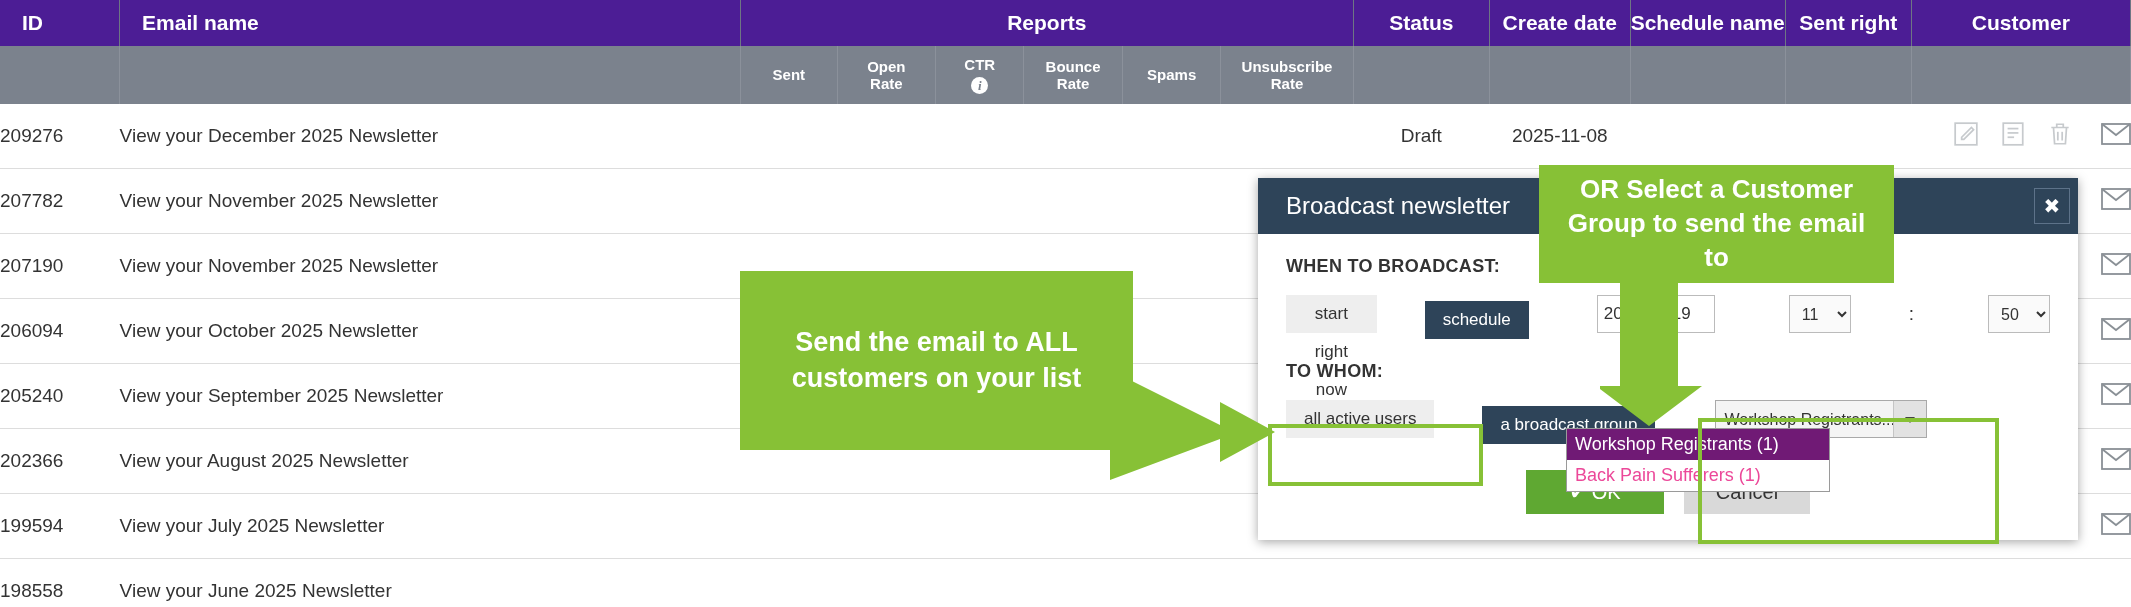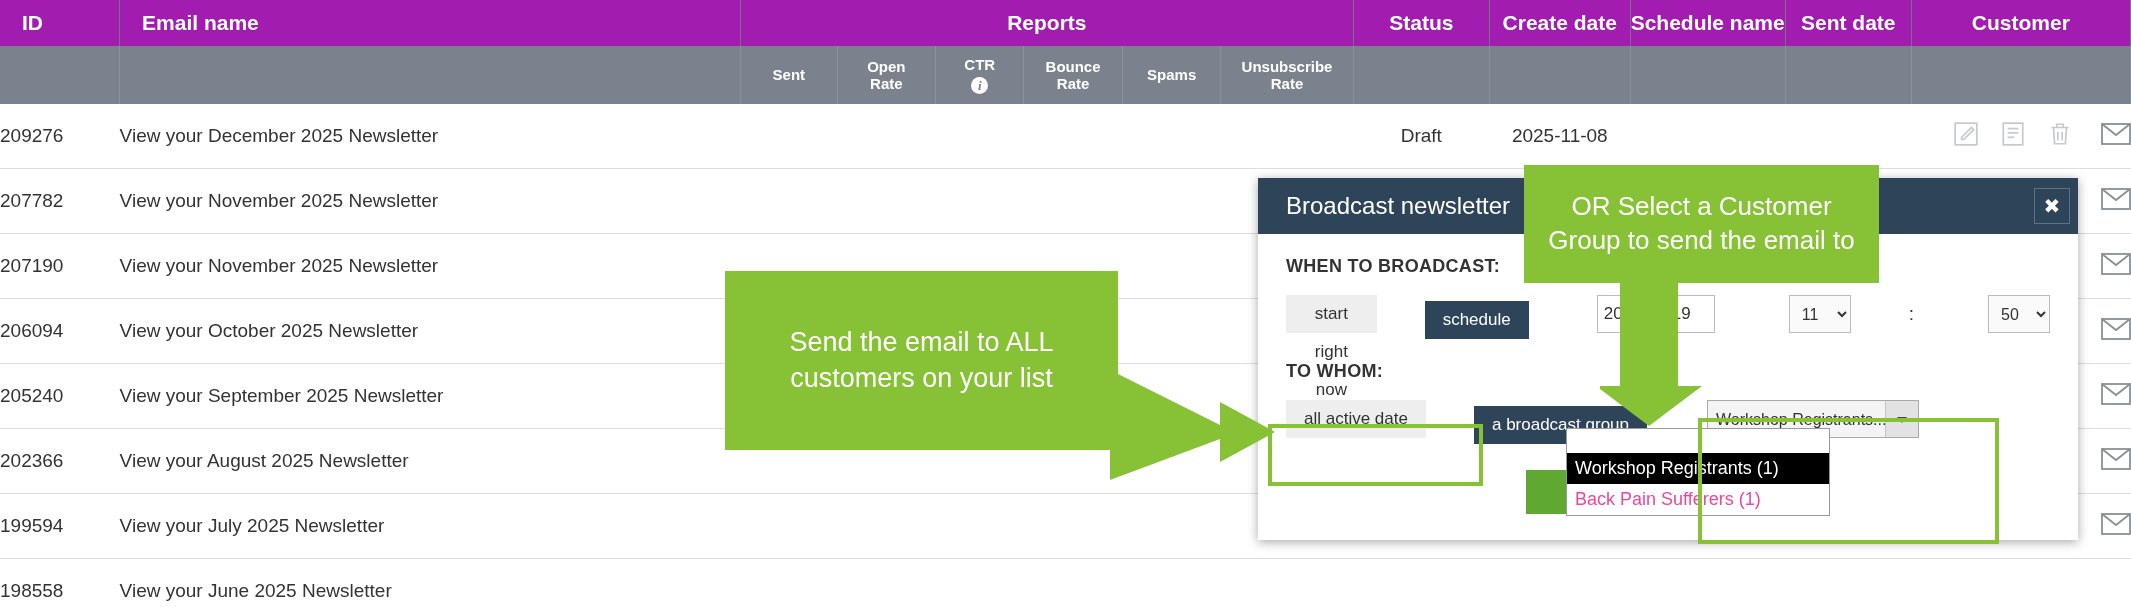--- a/index.html
+++ b/index.html
@@ -26,7 +26,7 @@
     margin: 0;
   }
   .hdr-row th {
-    background: #a21caf;
+    background: #4c1d95;
     color: #ffffff;
     font-size: 21px;
     font-weight: bold;

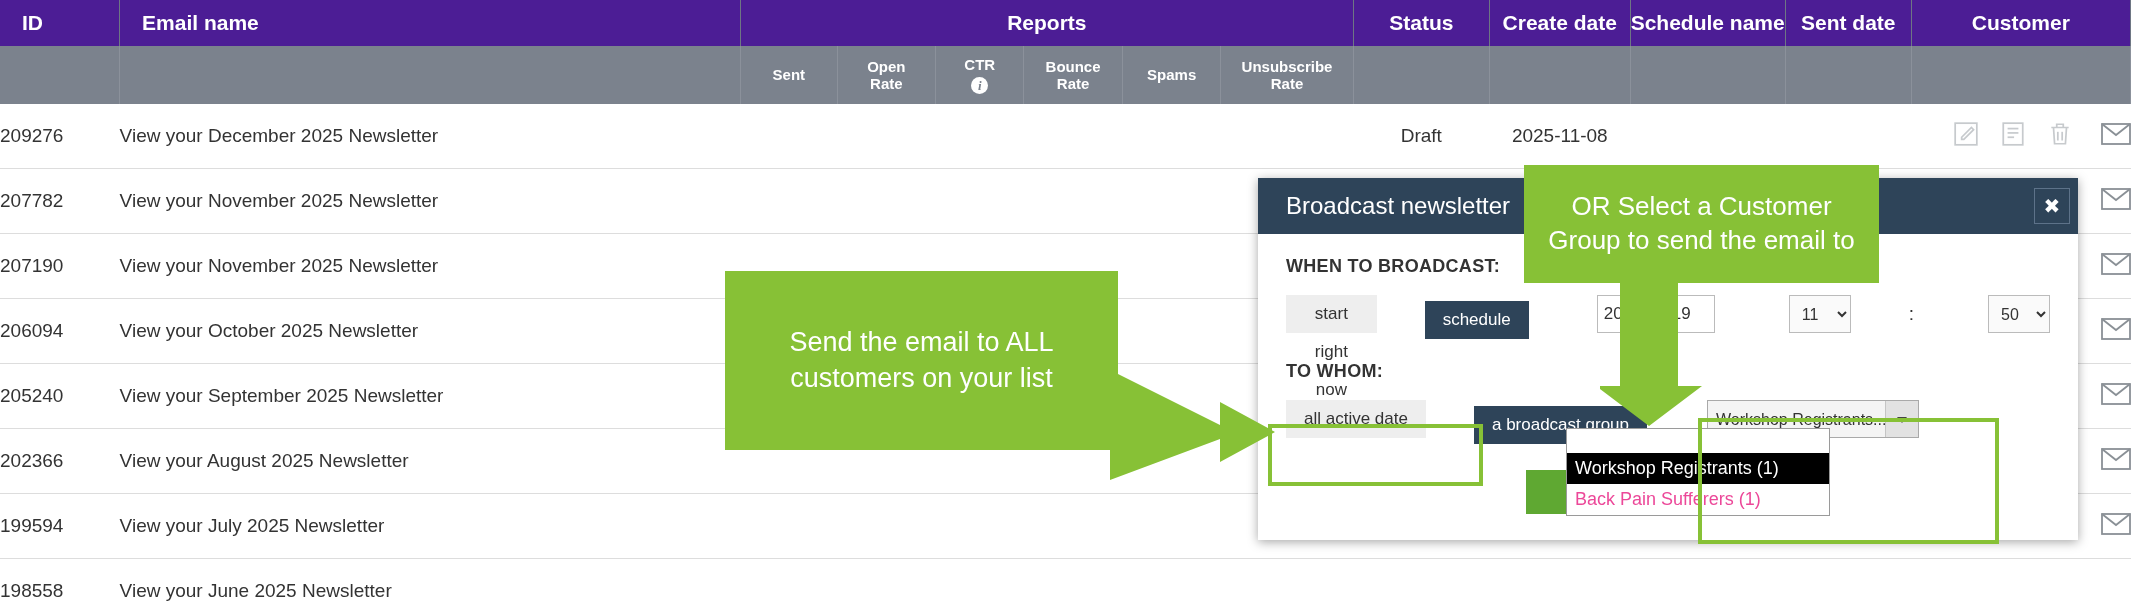--- a/index.html
+++ b/index.html
@@ -376,7 +376,7 @@
       <th>Status</th>
       <th>Create date</th>
       <th>Schedule name</th>
-      <th>Sent date</th>
+      <th>Sent right</th>
       <th>Customer</th>
     </tr>
     <tr class="sub-row">

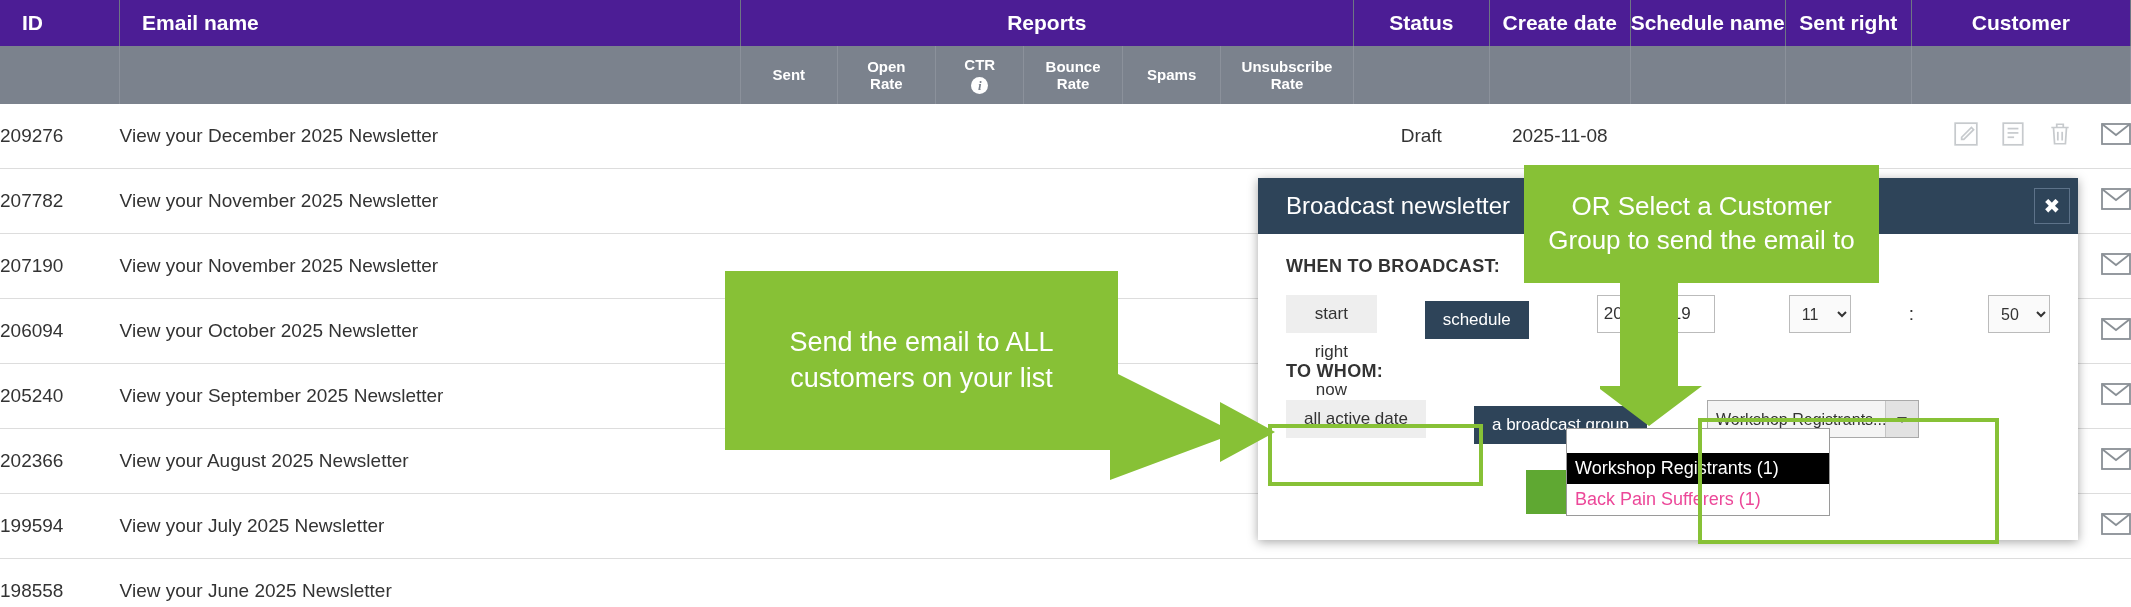--- a/index.html
+++ b/index.html
@@ -299,13 +299,14 @@
     position: absolute;
     background: #87c136;
     color: #ffffff;
-    font-weight: normal;
+    font-weight: bold;
     text-align: center;
     z-index: 70;
     display: flex;
     align-items: center;
     justify-content: center;
     line-height: 1.3;
+    margin-left: 15px;
   }
   #callout-all {
     left: 725px;

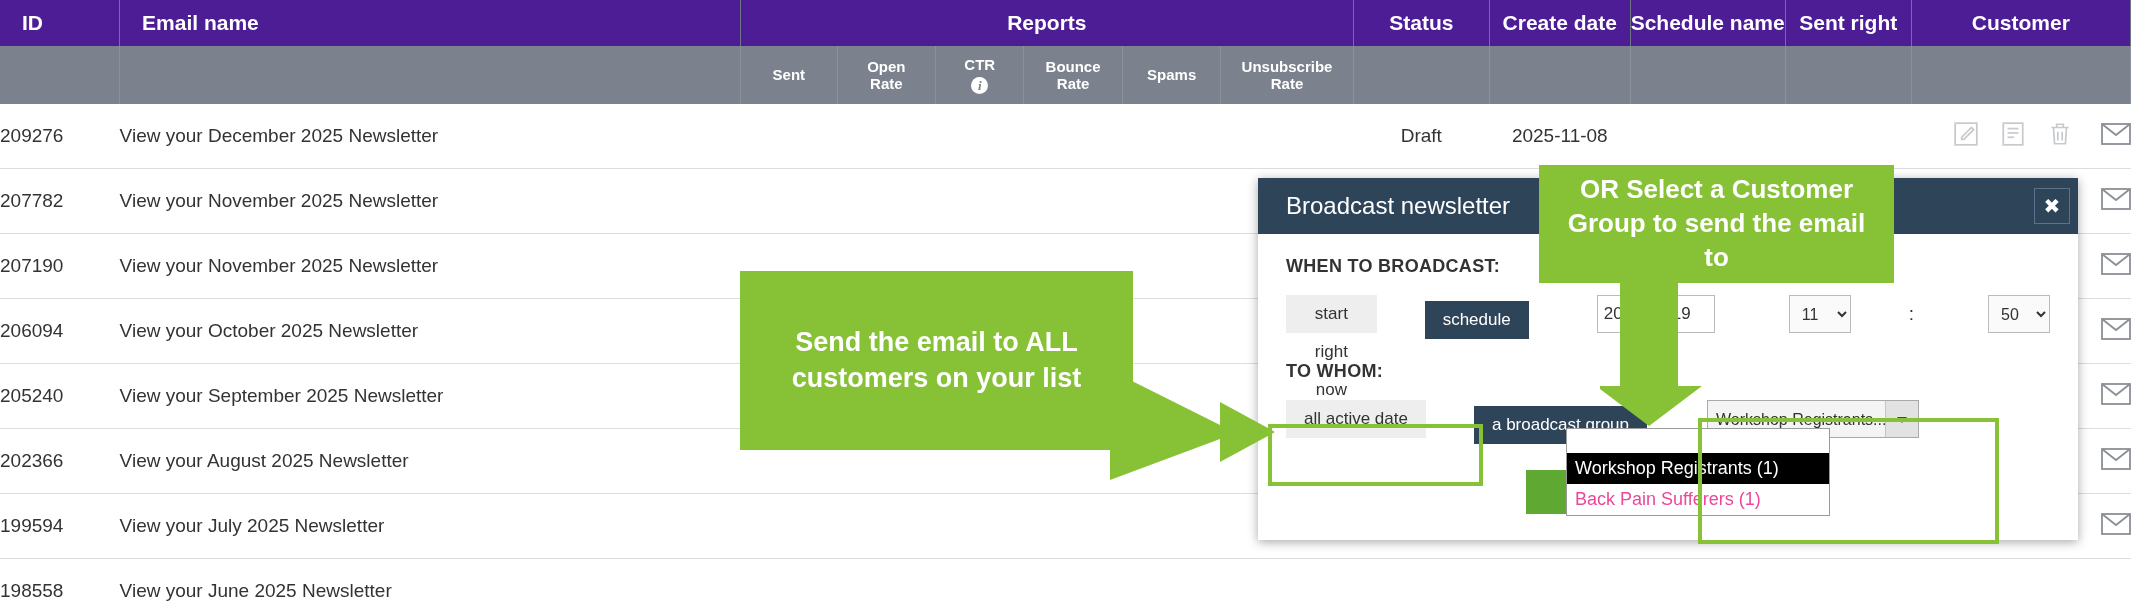--- a/index.html
+++ b/index.html
@@ -615,7 +615,7 @@
 
     <div class="section-label">TO WHOM:</div>
     <div class="btn-row">
-      <button class="seg-btn seg-off">all active date</button>
+      <button class="seg-btn seg-off">all active users</button>
       <button class="seg-btn seg-on">a broadcast group</button>
       <div class="group-select">
         <div class="group-select-text">Workshop Registrants...</div>

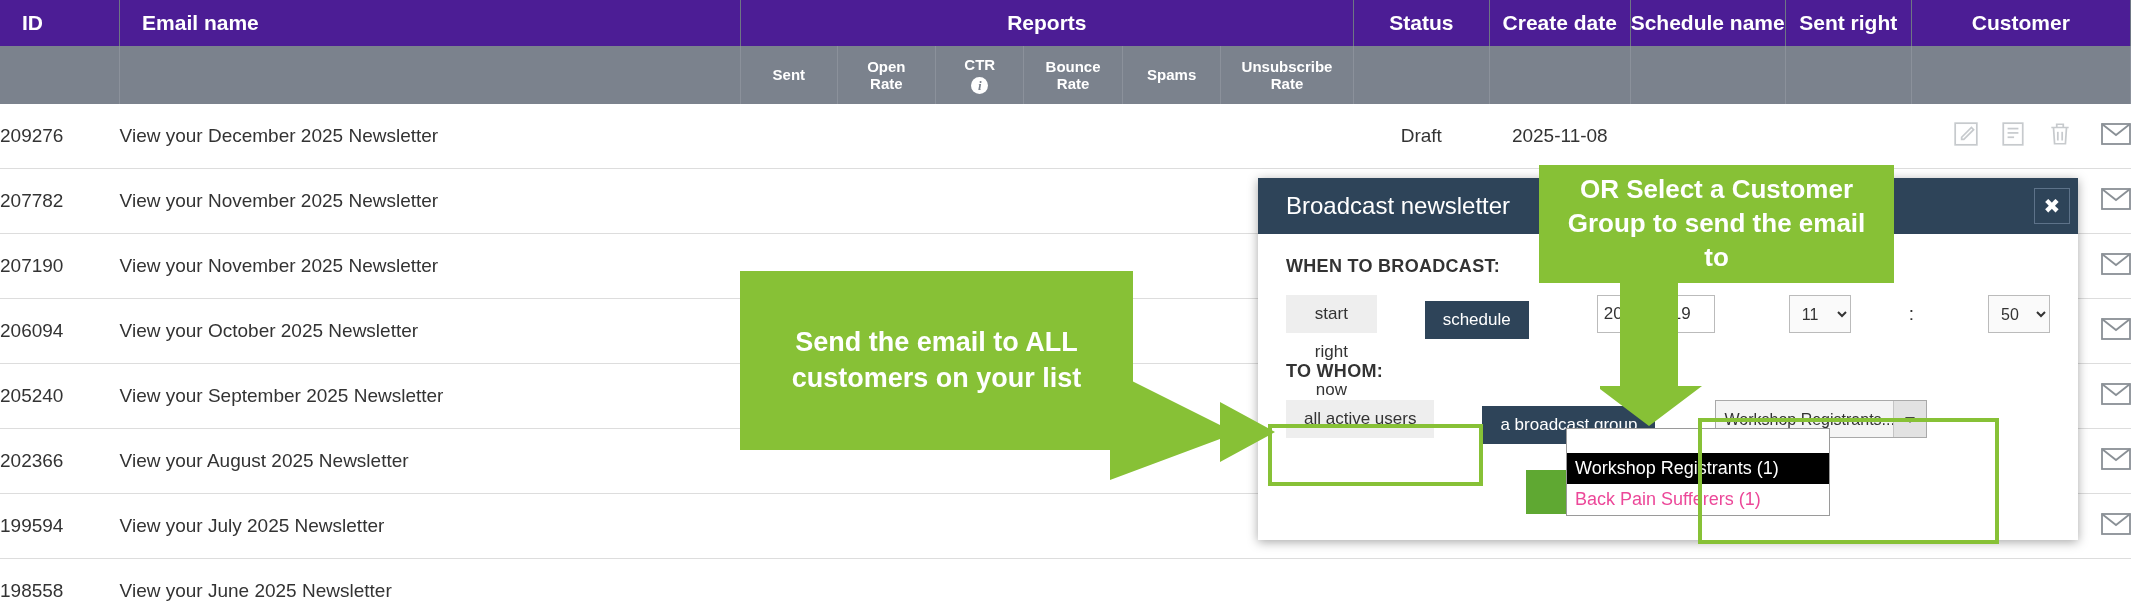--- a/index.html
+++ b/index.html
@@ -263,9 +263,8 @@
     cursor: pointer;
   }
   .dd-item.sel {
-    background: #000000;
-    color: #ffffff;
-    margin-top: 24px;
+    background: #701a75;
+    color: #ffffff;
   }
   .ok-row {
     display: flex;

